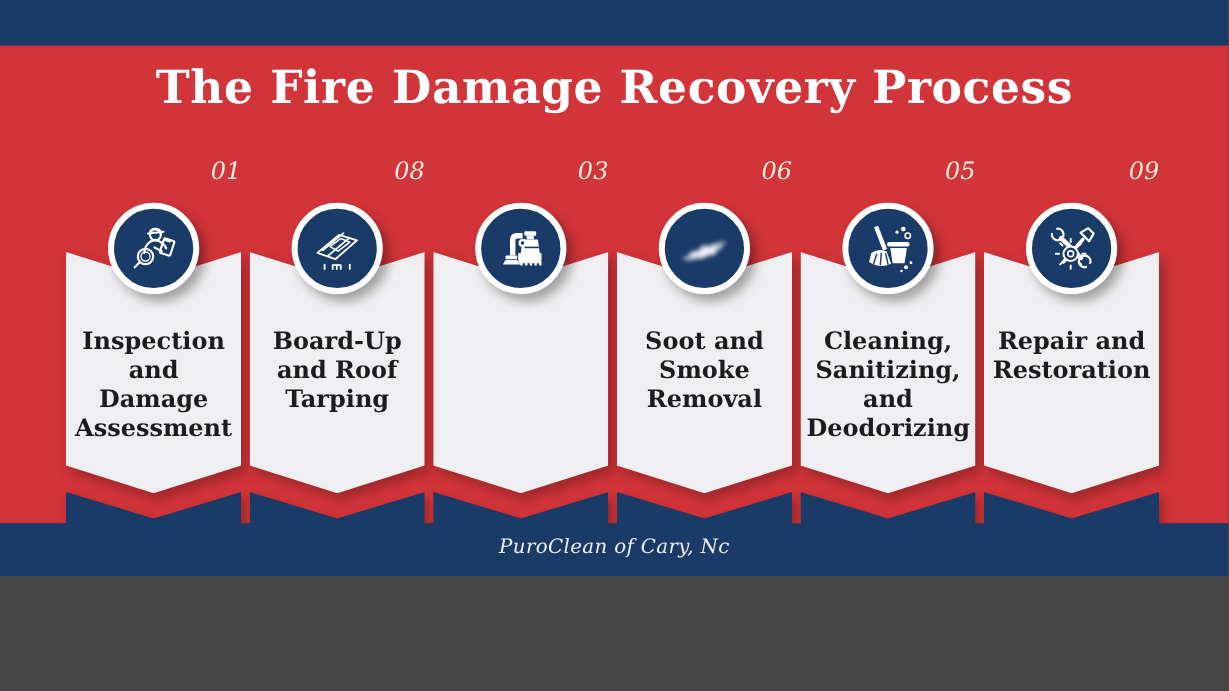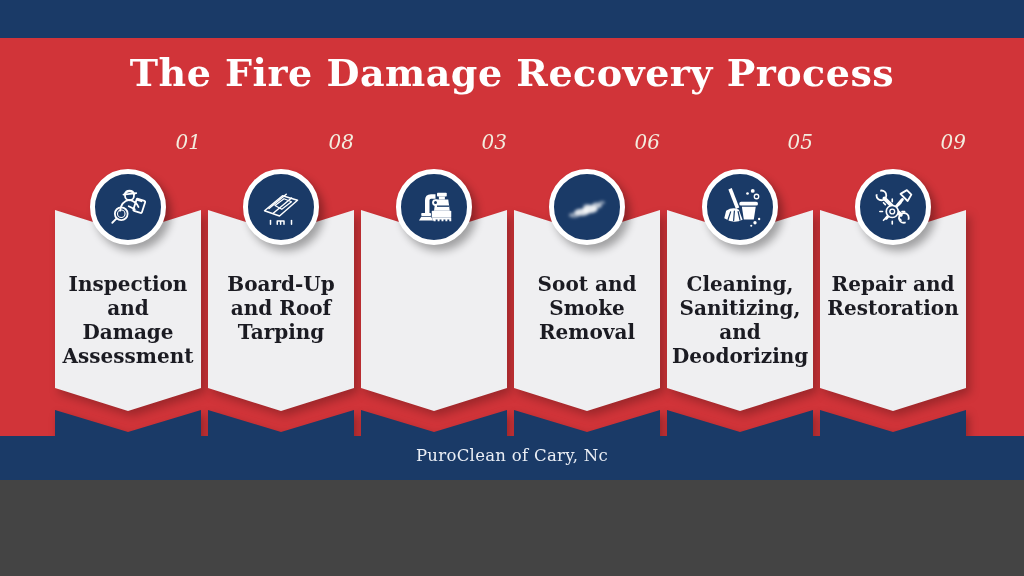--- a/index.html
+++ b/index.html
@@ -77,7 +77,7 @@
     display:flex;align-items:center;justify-content:center;
     padding-bottom:6px;box-sizing:border-box;z-index:3;
   }
-  .brand{color:#EAEEF5;font-size:16.5px;letter-spacing:.3px;}
+  .brand{color:#EAEEF5;font-size:16.5px;letter-spacing:.3px;font-style:italic;}
   .svg-defs{position:absolute;width:0;height:0;overflow:hidden;}
 </style>
 </head>

